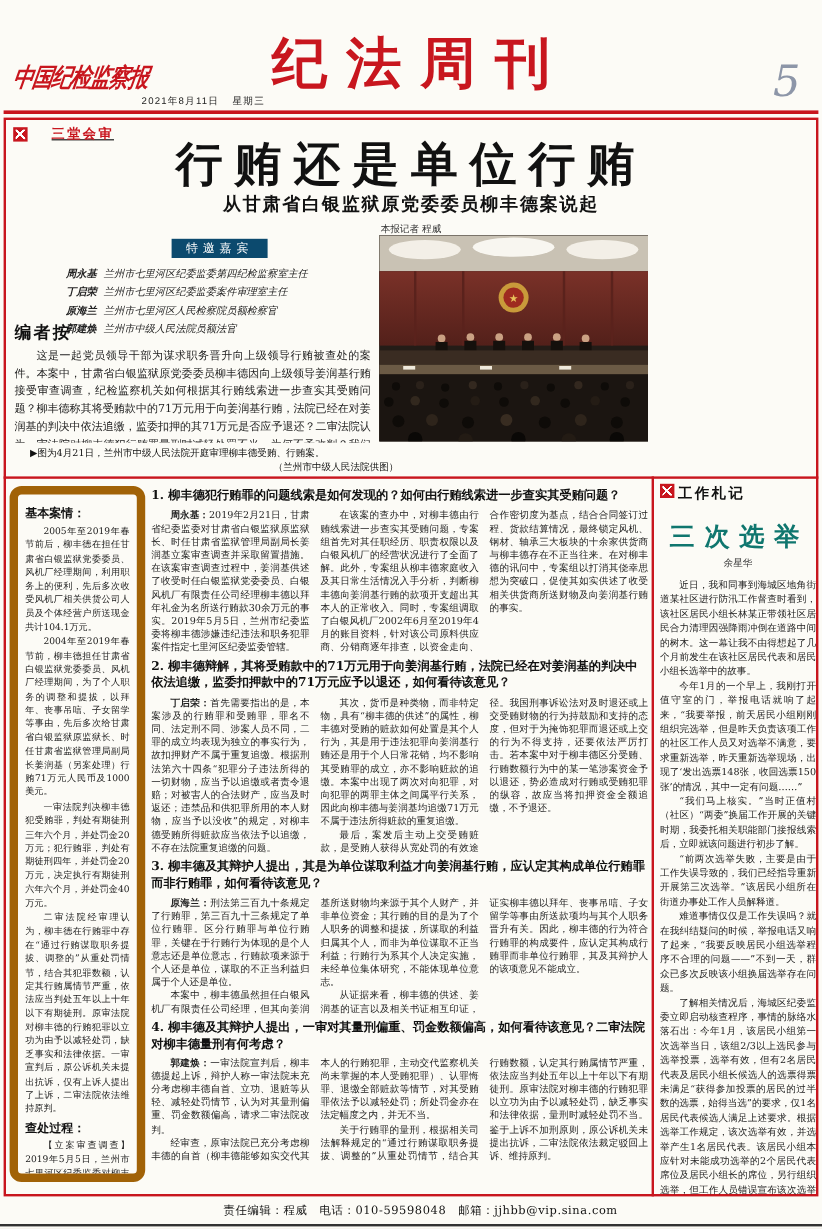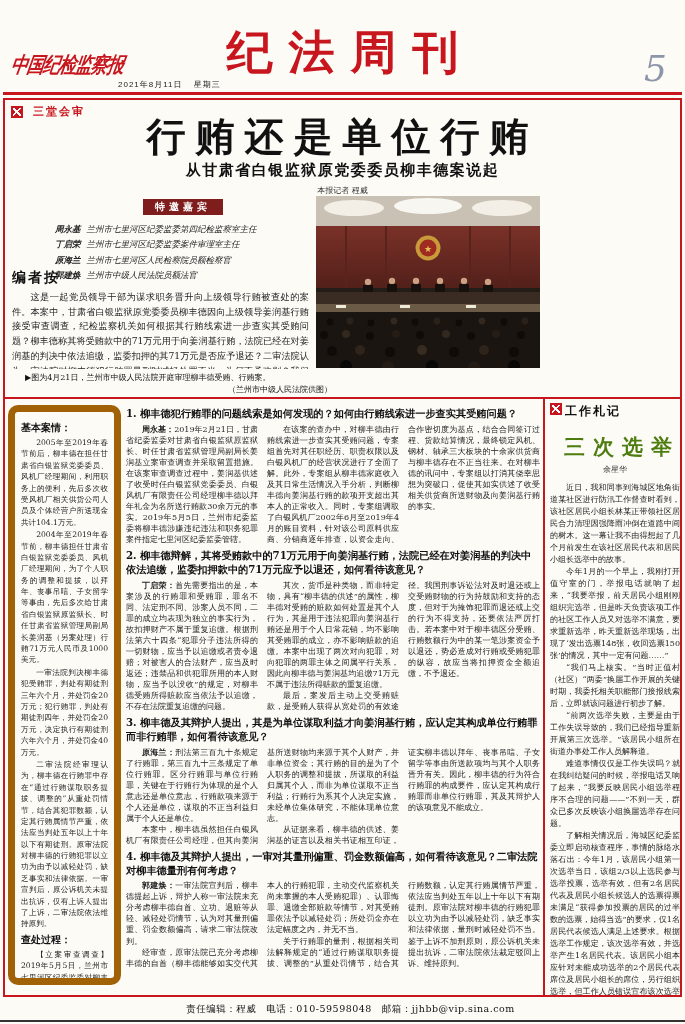--- a/index.html
+++ b/index.html
@@ -16,7 +16,7 @@
   .main-border { left:3px; top:98px; width:679px; height:899px; border:2px solid #c8161e; background:transparent; }
 
   
-  .kicker { left:11px; top:104px; display:flex; align-items:center; gap:10px; }
+  .kicker { left:11px; top:104px; display:flex; align-items:center; gap:20px;text-decoration:underline; }
   .seal-icon { width:12px; height:12px; background:#c8161e; position:relative; display:inline-block; }
   .seal-icon::after { content:""; position:absolute; left:2px; top:2px; width:8px; height:8px;
      background:linear-gradient(135deg, transparent 40%, #fff 40%, #fff 55%, transparent 55%),

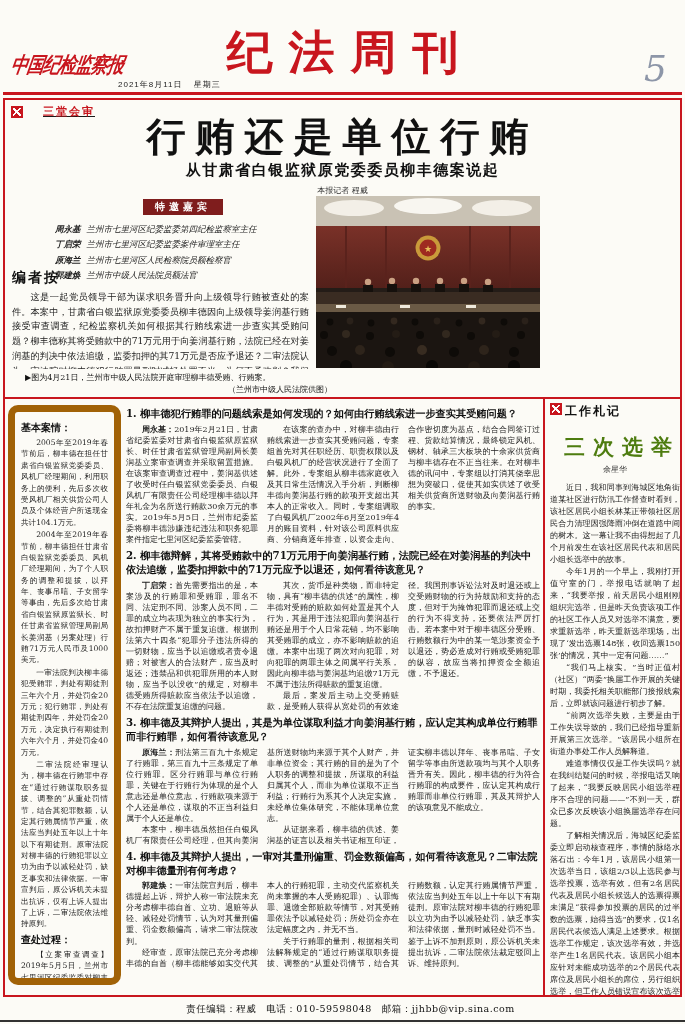--- a/index.html
+++ b/index.html
@@ -30,7 +30,7 @@
 
   
   .guests { left:55px; top:199px; width:256px; }
-  .guests-label { display:block; margin:0 auto; width:fit-content; background:#7f1d1d; color:#fff; font-size:10px; font-weight:bold; letter-spacing:4px; padding:1px 12px; }
+  .guests-label { display:block; margin:0 auto; width:fit-content; background:#0c4a6e; color:#fff; font-size:10px; font-weight:normal; letter-spacing:4px; padding:1px 12px; }
   .guest-rows { margin-top:7px; }
   .guest-row { font-size:8.5px; line-height:1.8; color:#222; font-style:italic; white-space:nowrap; overflow:hidden; }
   .guest-name { font-weight:bold; margin-right:6px; }

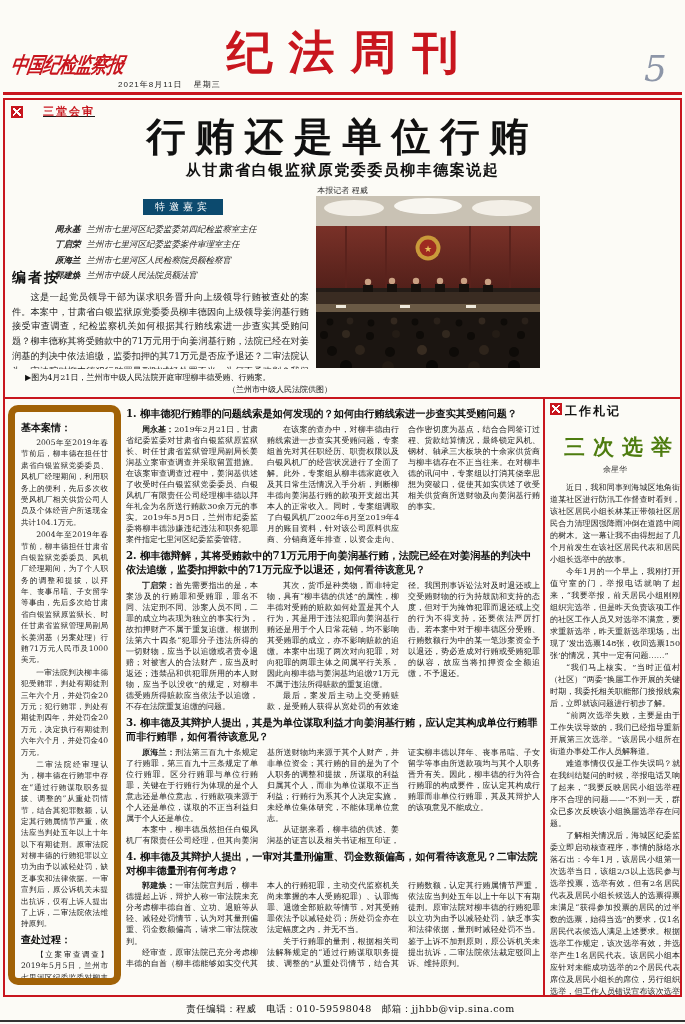--- a/index.html
+++ b/index.html
@@ -67,7 +67,7 @@
   .notes { left:550px; top:403px; width:130px; height:594px; overflow:hidden; }
   .notes-kicker { display:flex; gap:3px; }
   .notes-kicker-label { font-size:12px; font-weight:bold; color:#111; letter-spacing:2px; }
-  .notes-title { text-align:right; font-size:21px; font-weight:bold; letter-spacing:8px; text-indent:8px; margin:13px 0 3px; color:#4d7c0f; }
+  .notes-title { text-align:left; font-size:21px; font-weight:bold; letter-spacing:8px; text-indent:8px; margin:13px 0 3px; color:#0f766e; }
   .notes-author { text-align:center; font-size:8px; color:#333; margin-bottom:7px; }
   .notes p { font-size:8px; line-height:1.5; text-align:justify; text-indent:2em; color:#222; }
 

